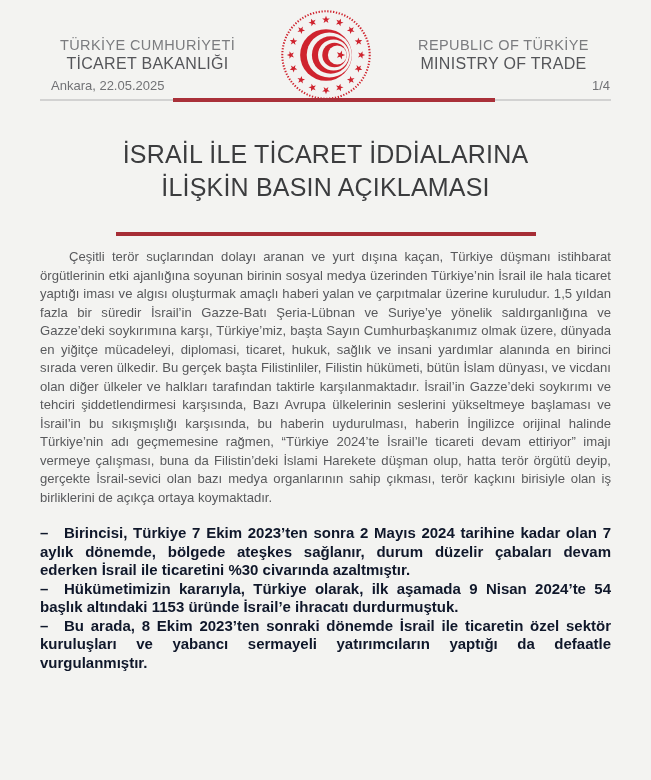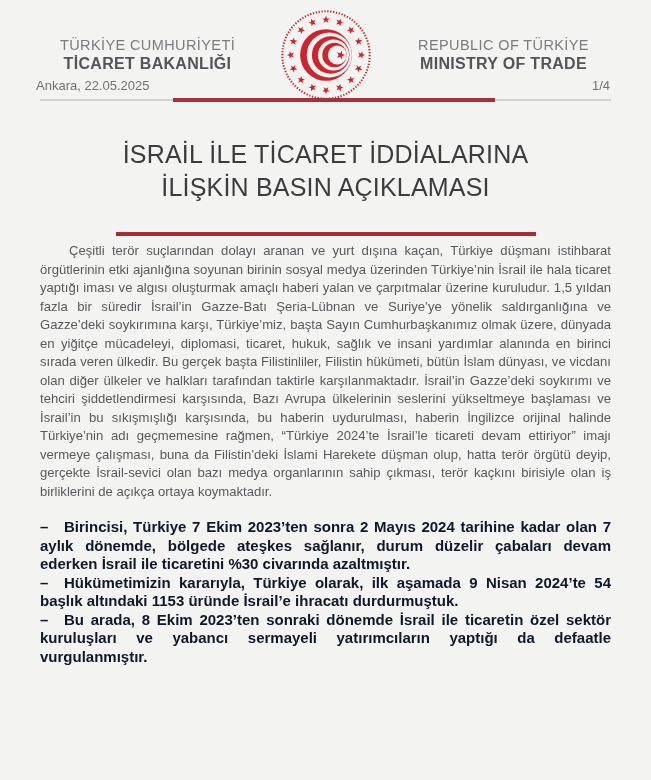--- a/index.html
+++ b/index.html
@@ -29,7 +29,7 @@
   .org-left  { left: 30px; }
   .org-right { right: 30px; }
   .org-line1 { font-size: 14.5px; color: #7b7c7f; letter-spacing: 0.4px; }
-  .org-line2 { font-size: 16px; font-weight: bold; color: #545559; letter-spacing: 0.3px; }
+  .org-line2 { font-size: 16px; font-weight: normal; color: #545559; letter-spacing: 0.3px; }
 
   .logo-wrap {
     position: absolute;

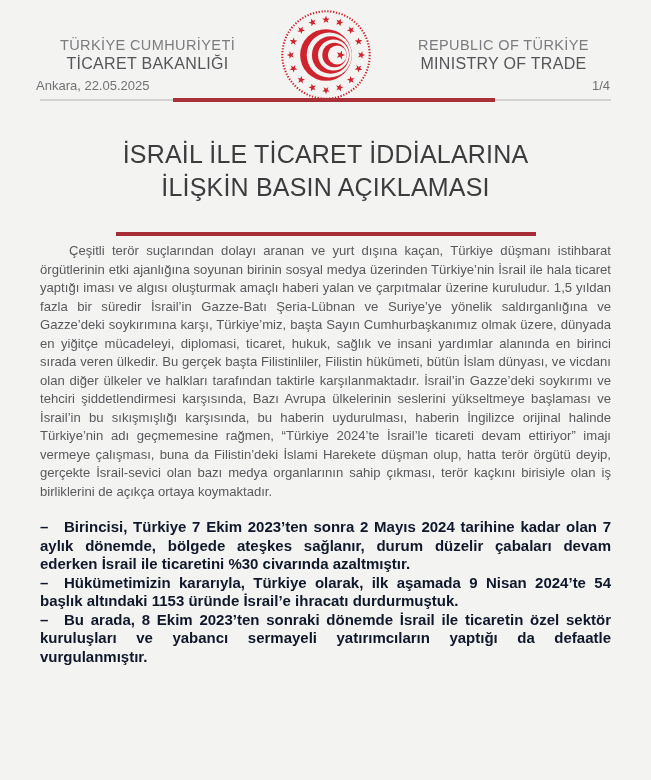--- a/index.html
+++ b/index.html
@@ -40,7 +40,7 @@
   .logo-wrap svg { display: block; width: 100%; height: 100%; }
 
   .dateline {
-    position: absolute; left: 36px; bottom: 9px;
+    position: absolute; left: 51px; bottom: 9px;
     font-size: 13px; color: #717275;
   }
   .page-indicator {

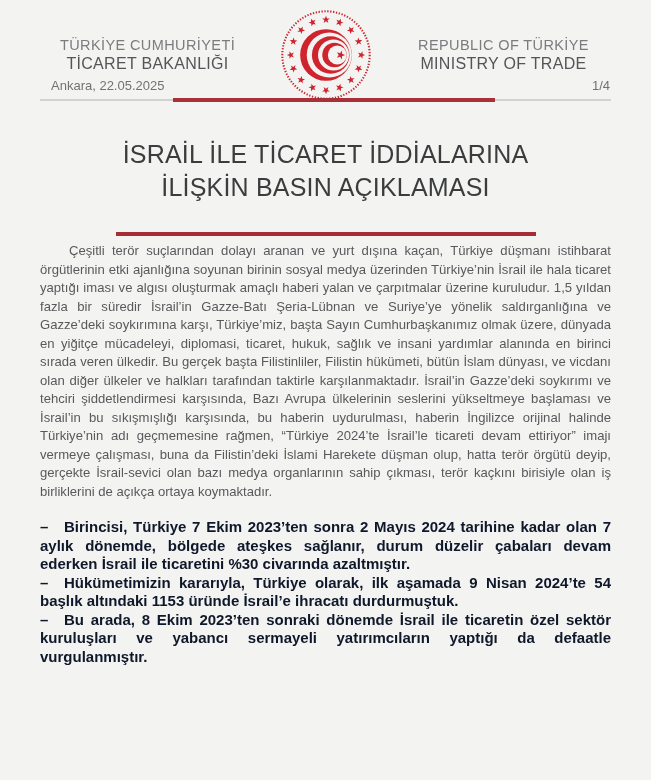--- a/index.html
+++ b/index.html
@@ -75,7 +75,7 @@
   }
 
   
-  .body-block { margin: 6px 40px 0 40px; }
+  .body-block { margin: 12px 40px 0 40px; }
 
   .para {
     text-indent: 29px;

